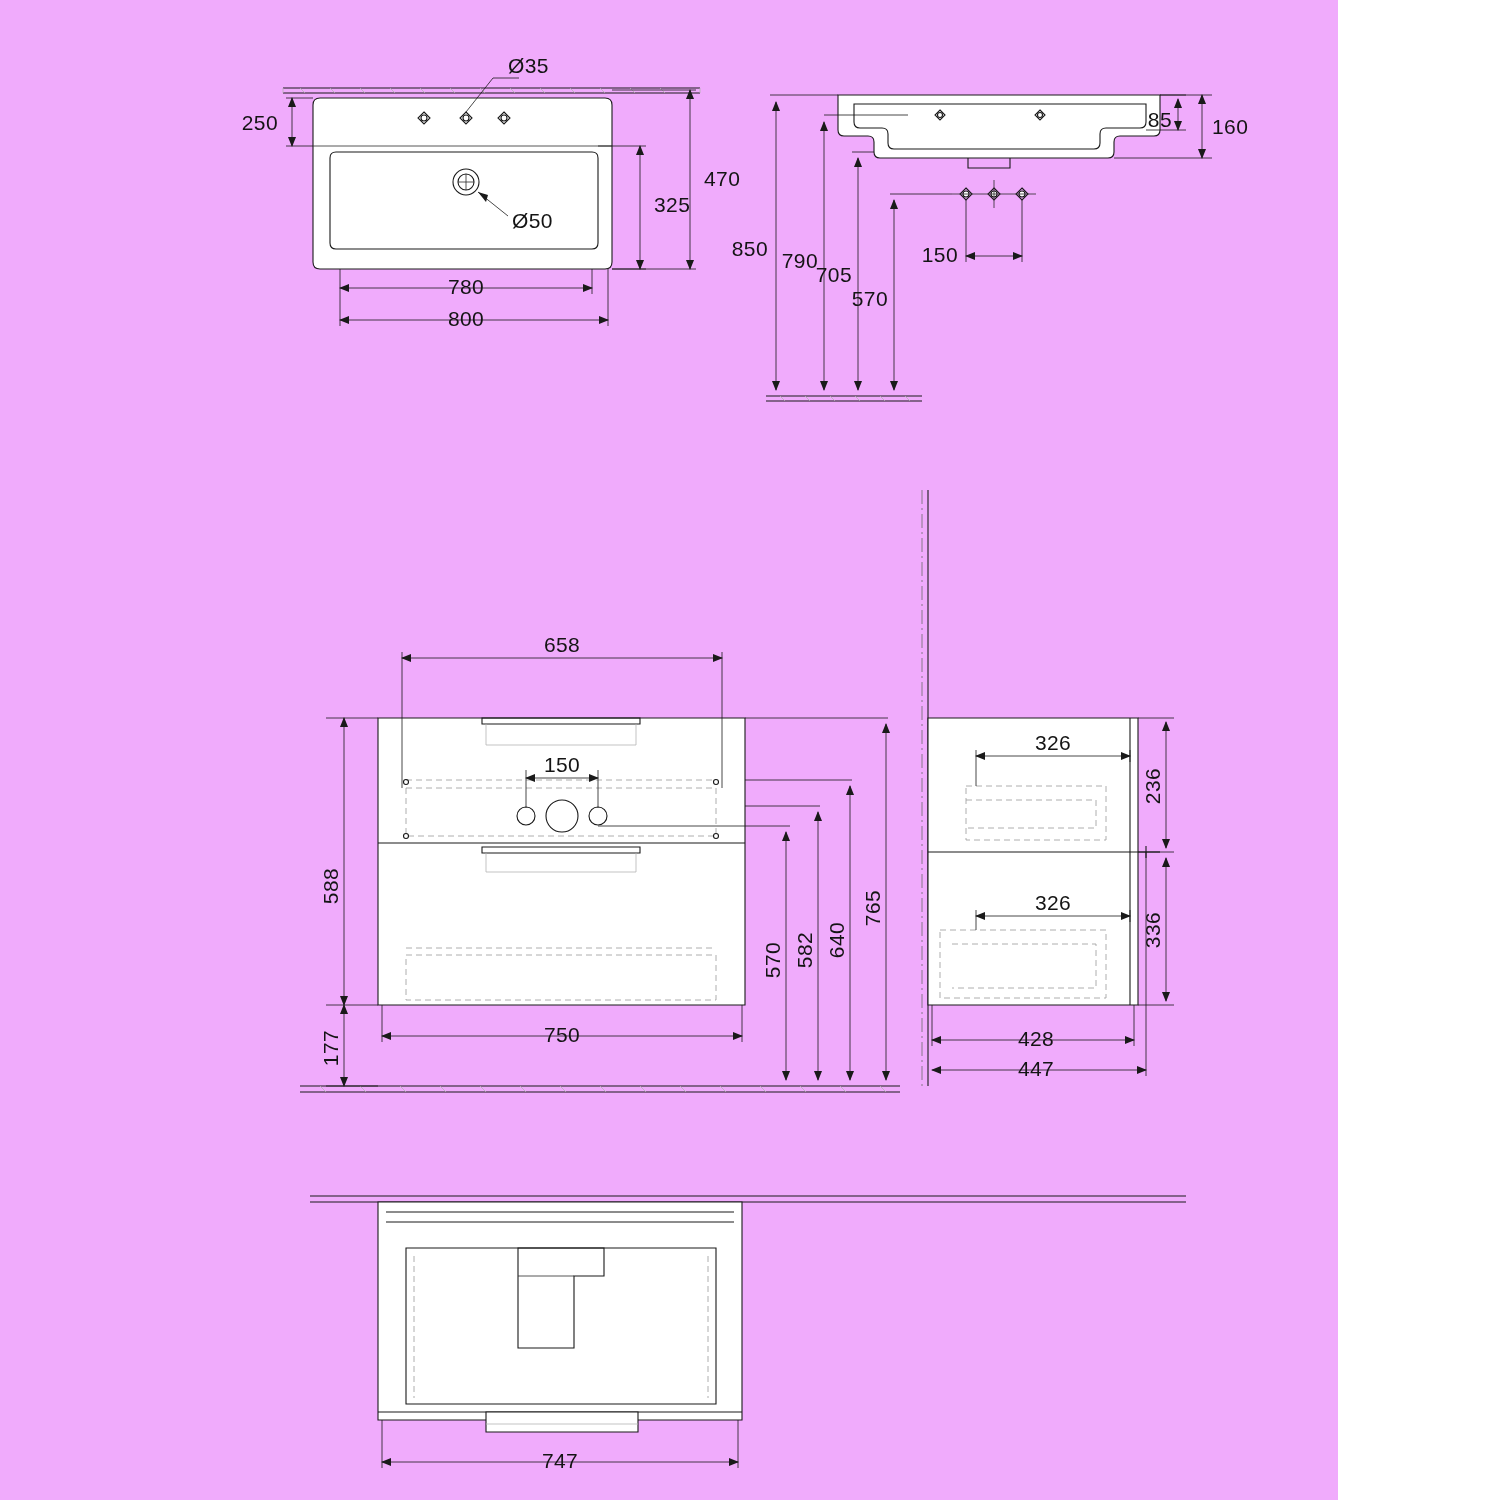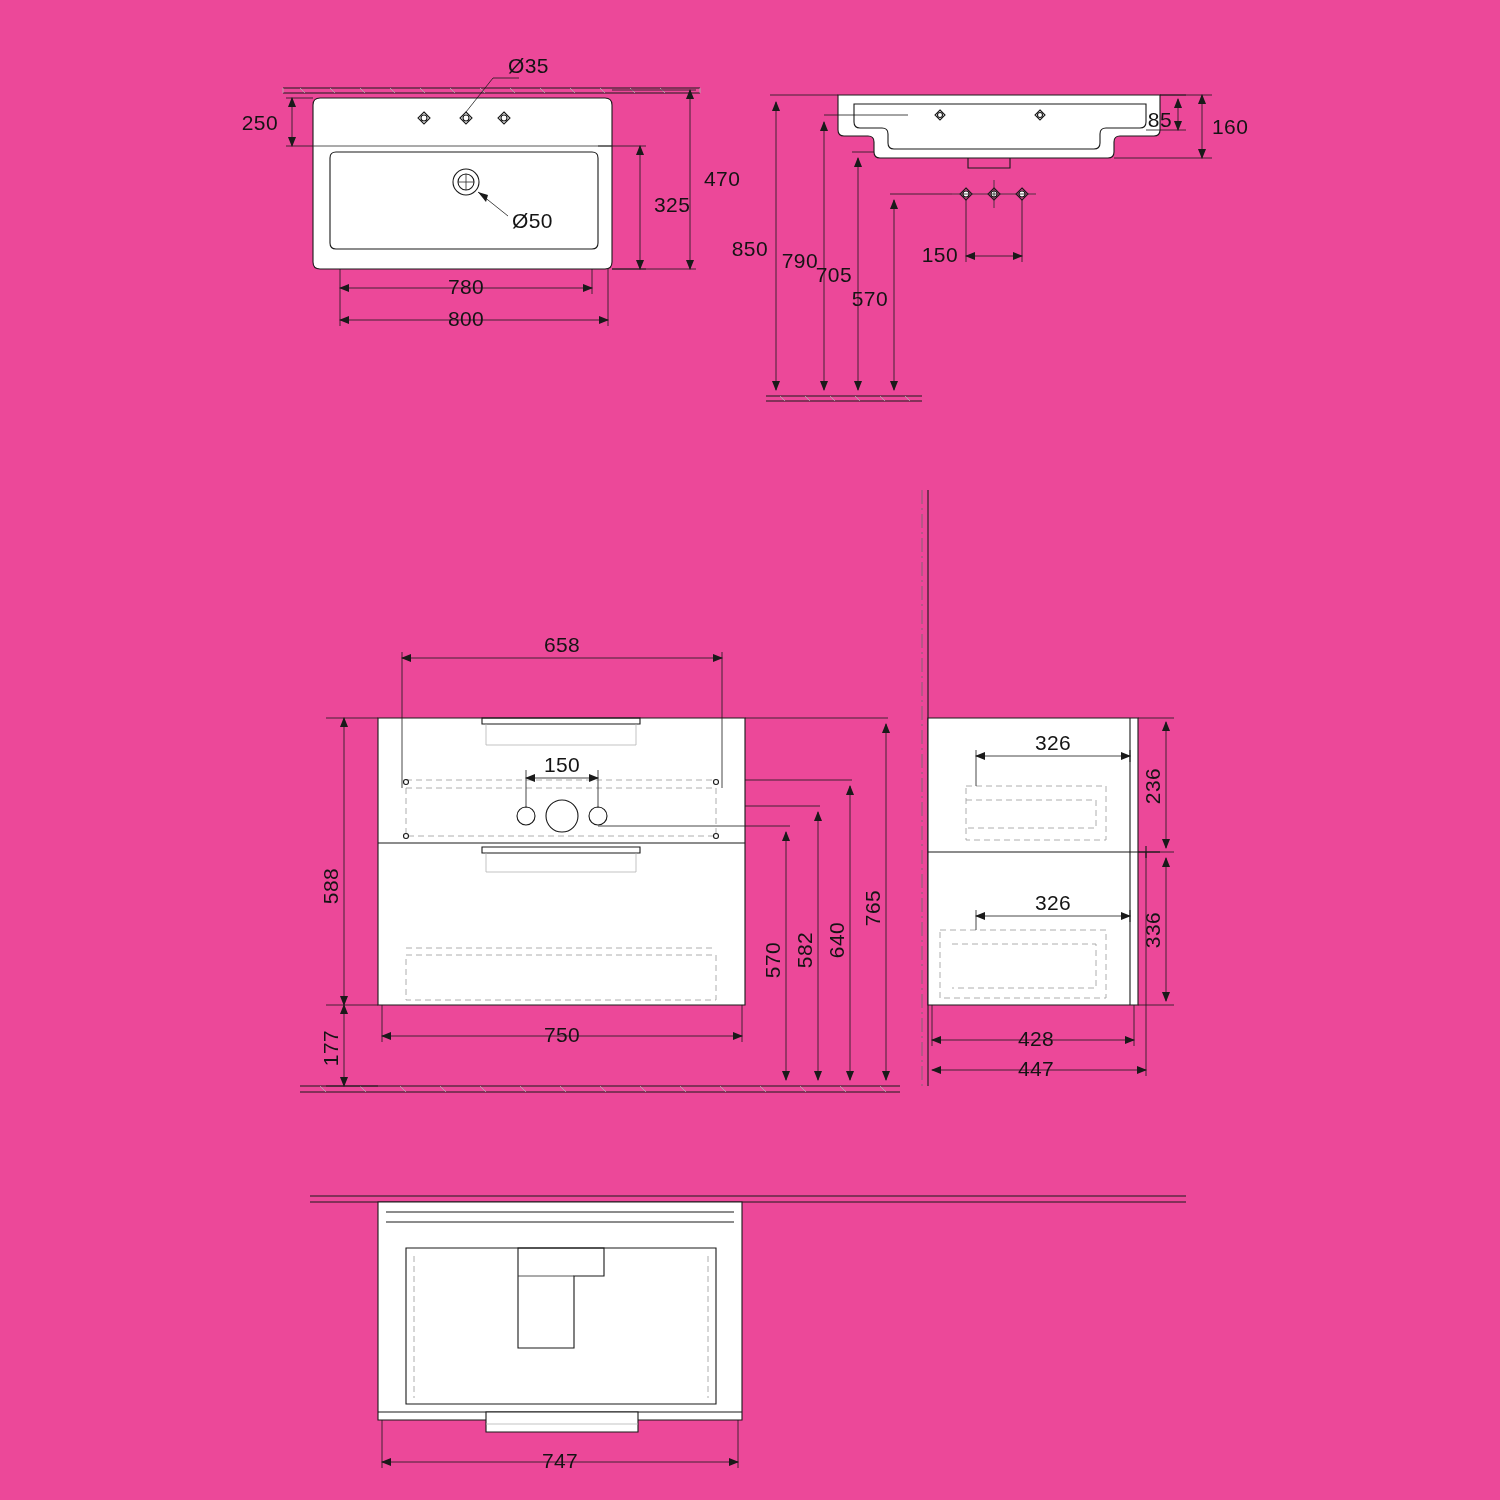--- a/index.html
+++ b/index.html
@@ -12,9 +12,9 @@
   }
   #sheet {
     position: relative;
-    width: 1500px;
+    width: 1338px;
     height: 1500px;
-    background: #ec4899;
+    background: #f0abfc;
     overflow: hidden;
   }
   svg.drawing {

